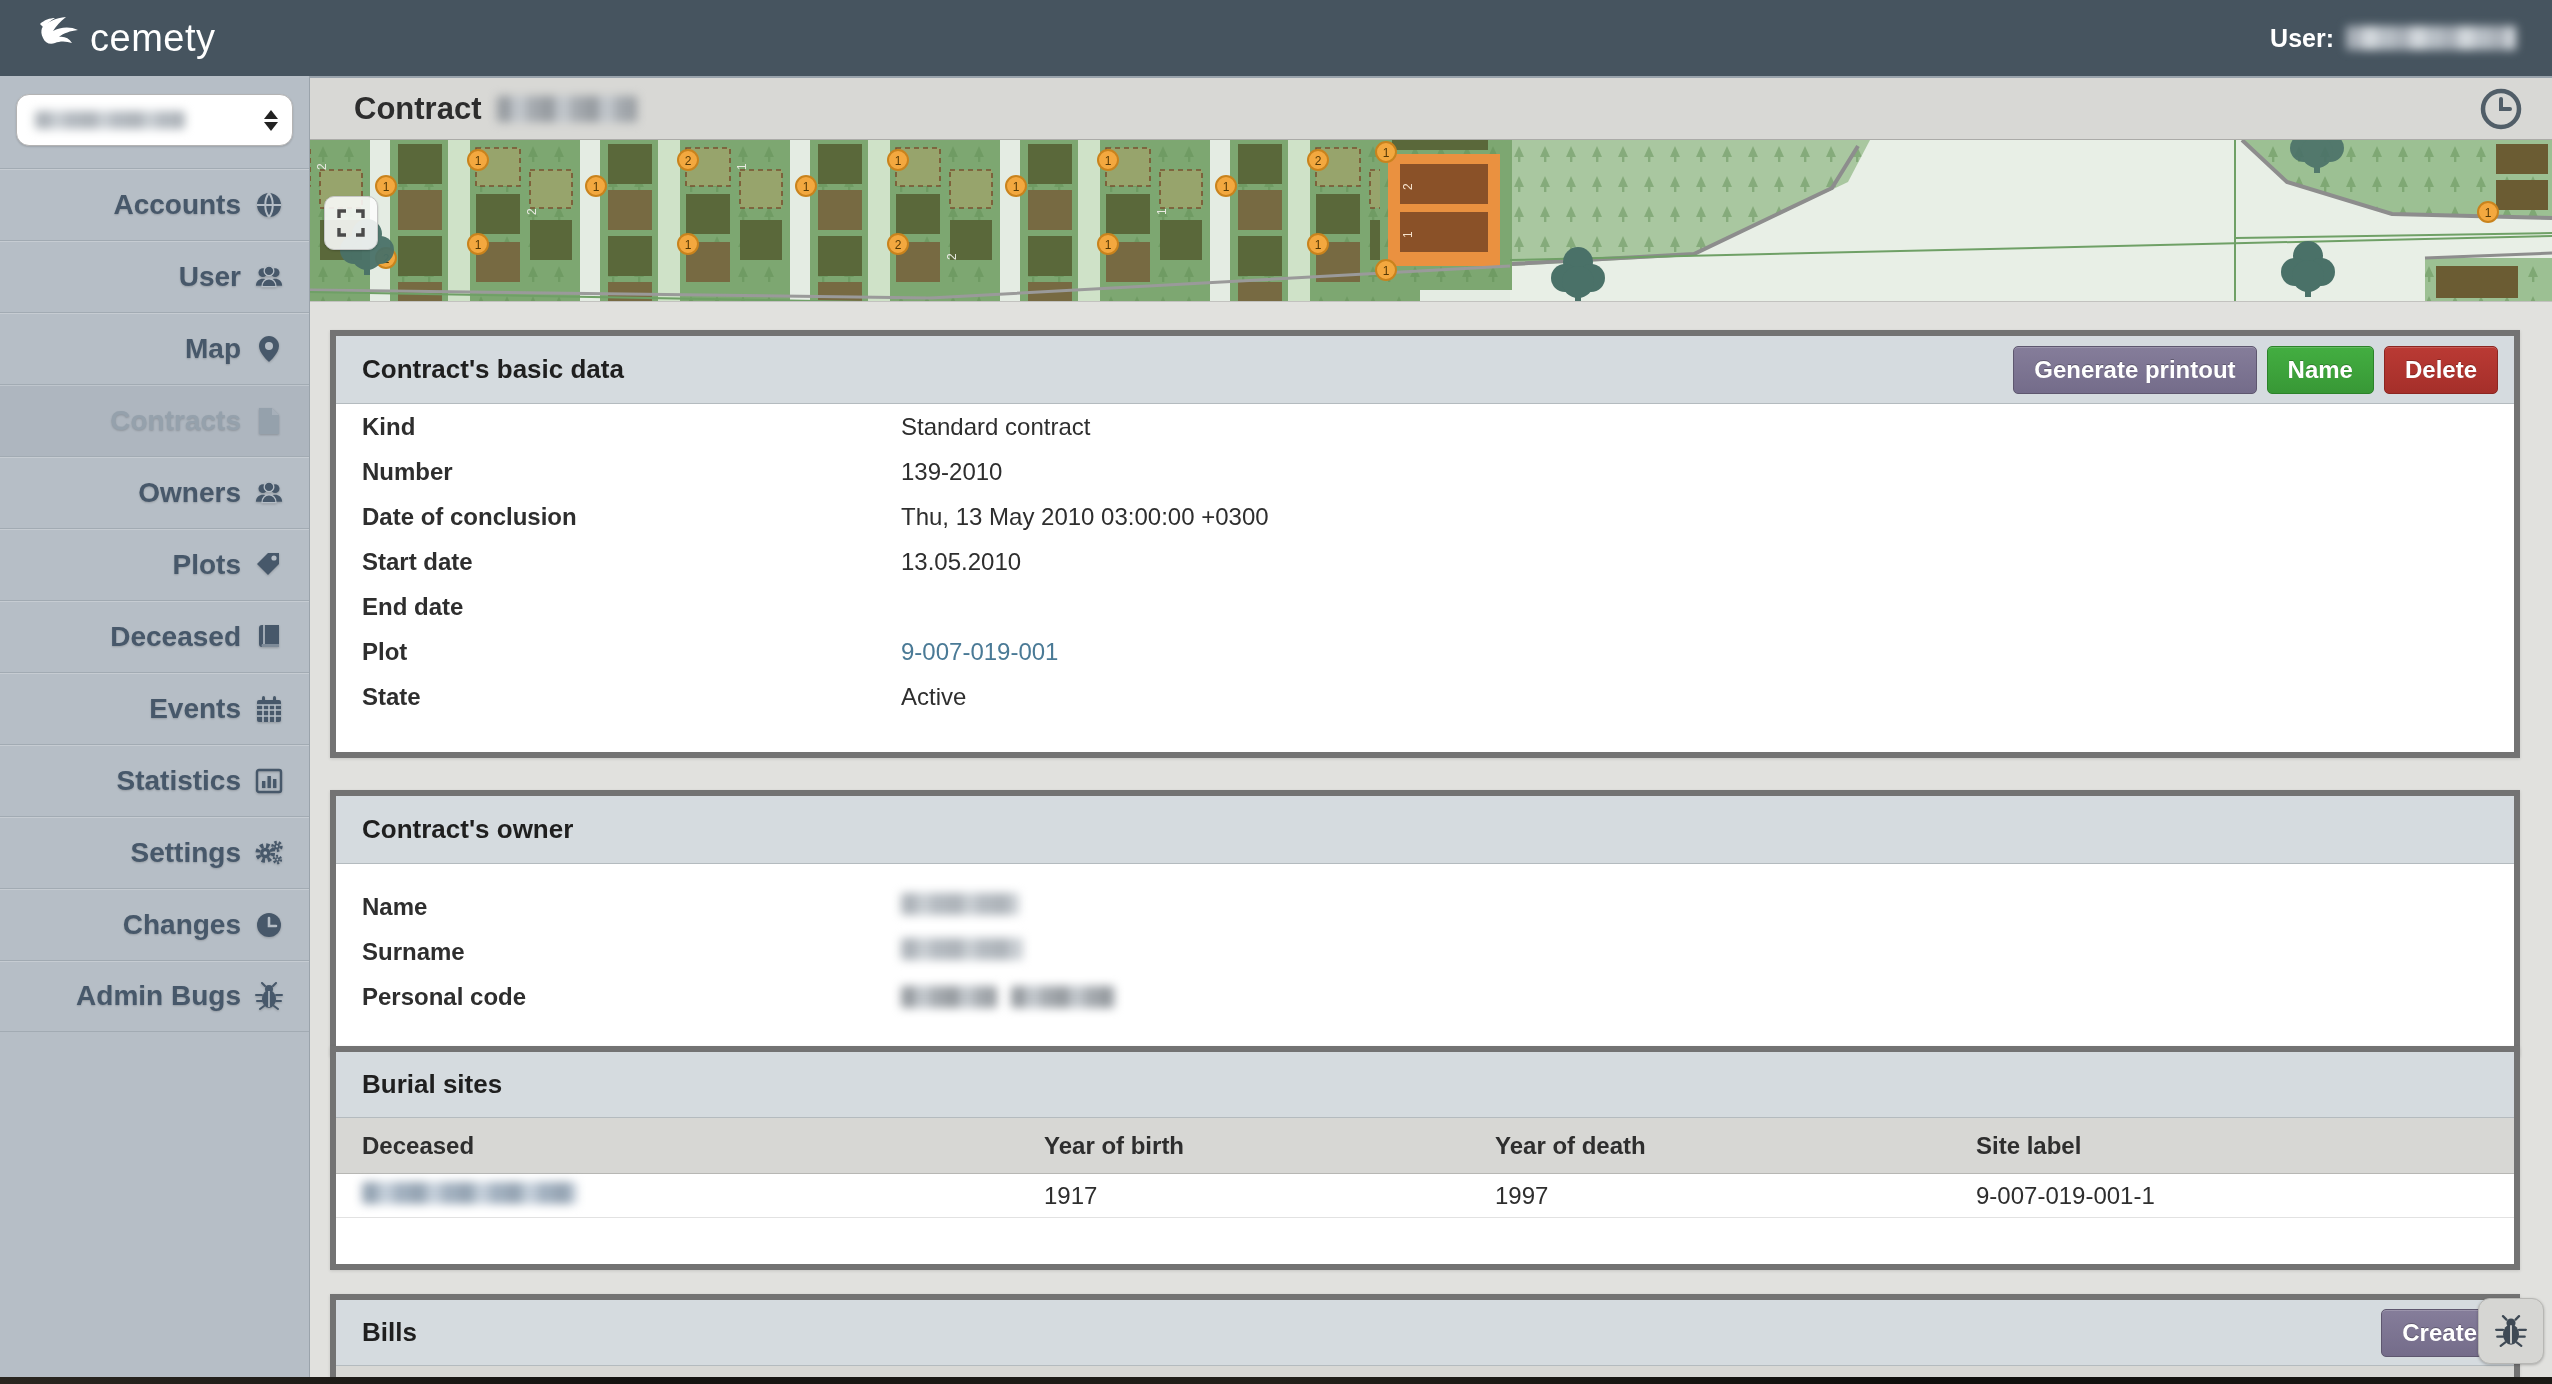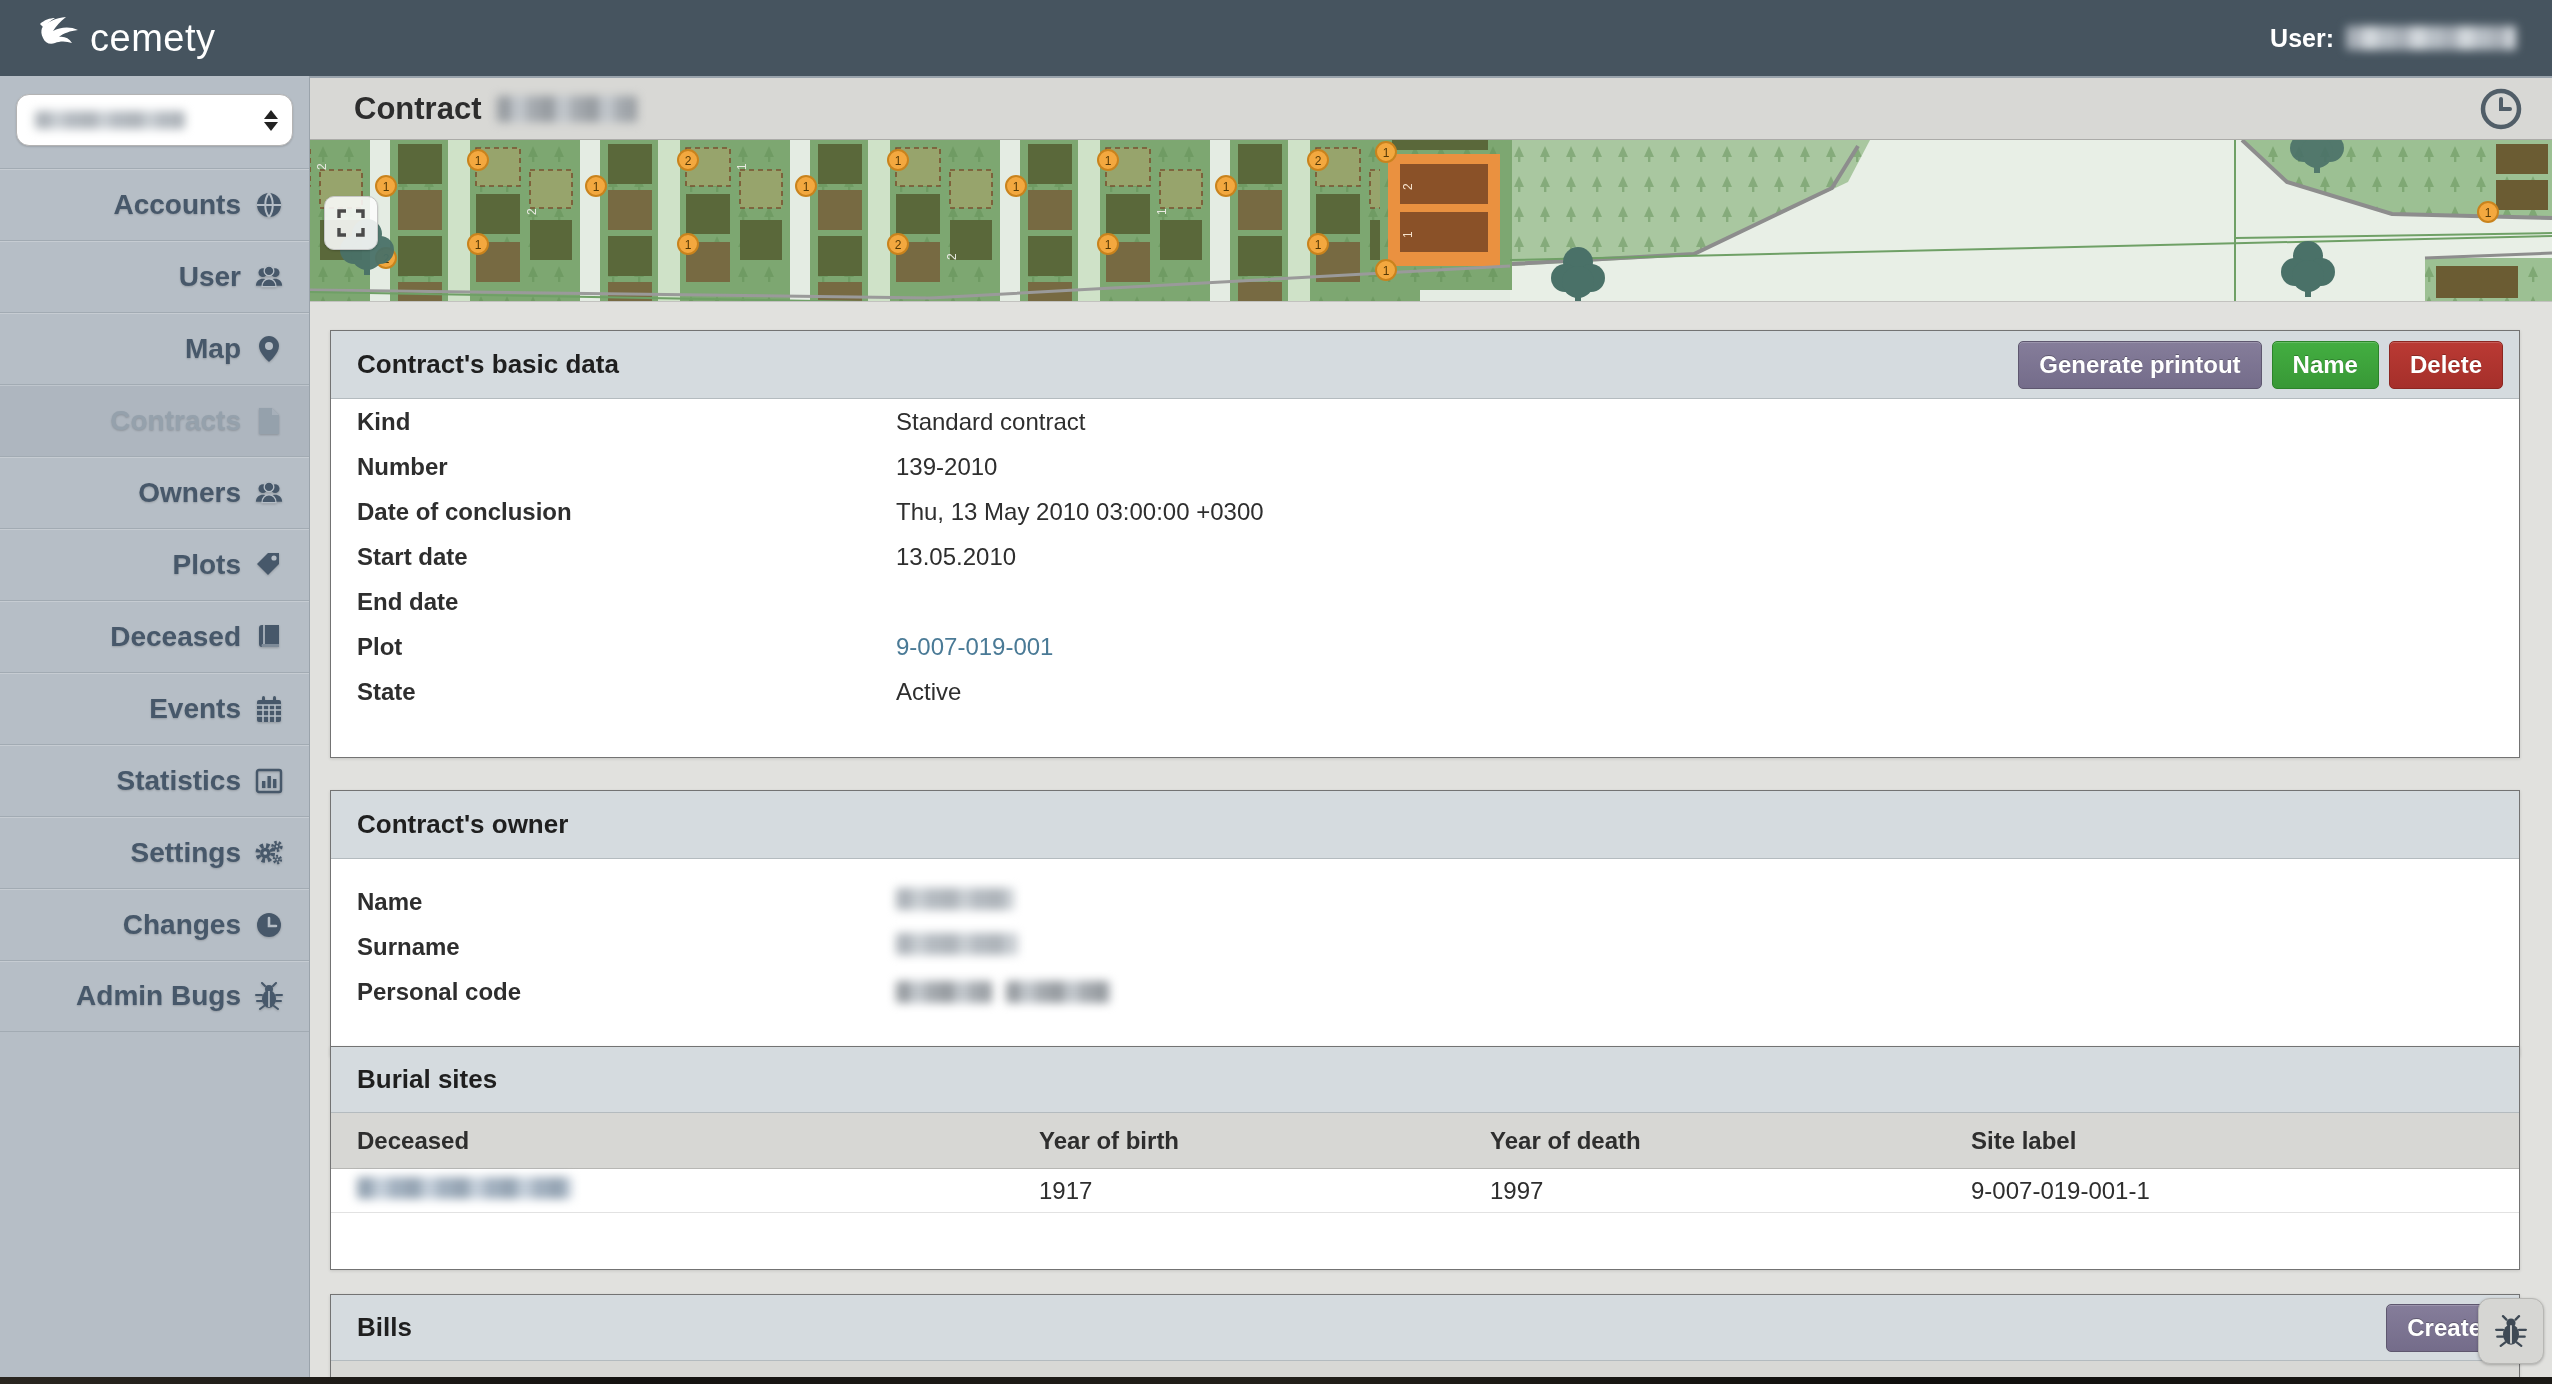--- a/index.html
+++ b/index.html
@@ -46,7 +46,7 @@
                 display:flex; align-items:center; justify-content:center; cursor:pointer; box-shadow:0 1px 2px rgba(0,0,0,.2); }
 
   
-  .panel { position:absolute; left:330px; width:2190px; background:#fff; border:1px solid #737373;
+  .panel { position:absolute; left:330px; width:2190px; background:#fff; border:6px solid #737373;
            box-shadow:0 1px 3px rgba(0,0,0,.12); z-index:5; }
   .panel-head { height:68px; background:#d5dbdf; border-bottom:1px solid #b4bbbf; display:flex; align-items:center;
                 justify-content:space-between; padding:0 16px 0 26px; }

